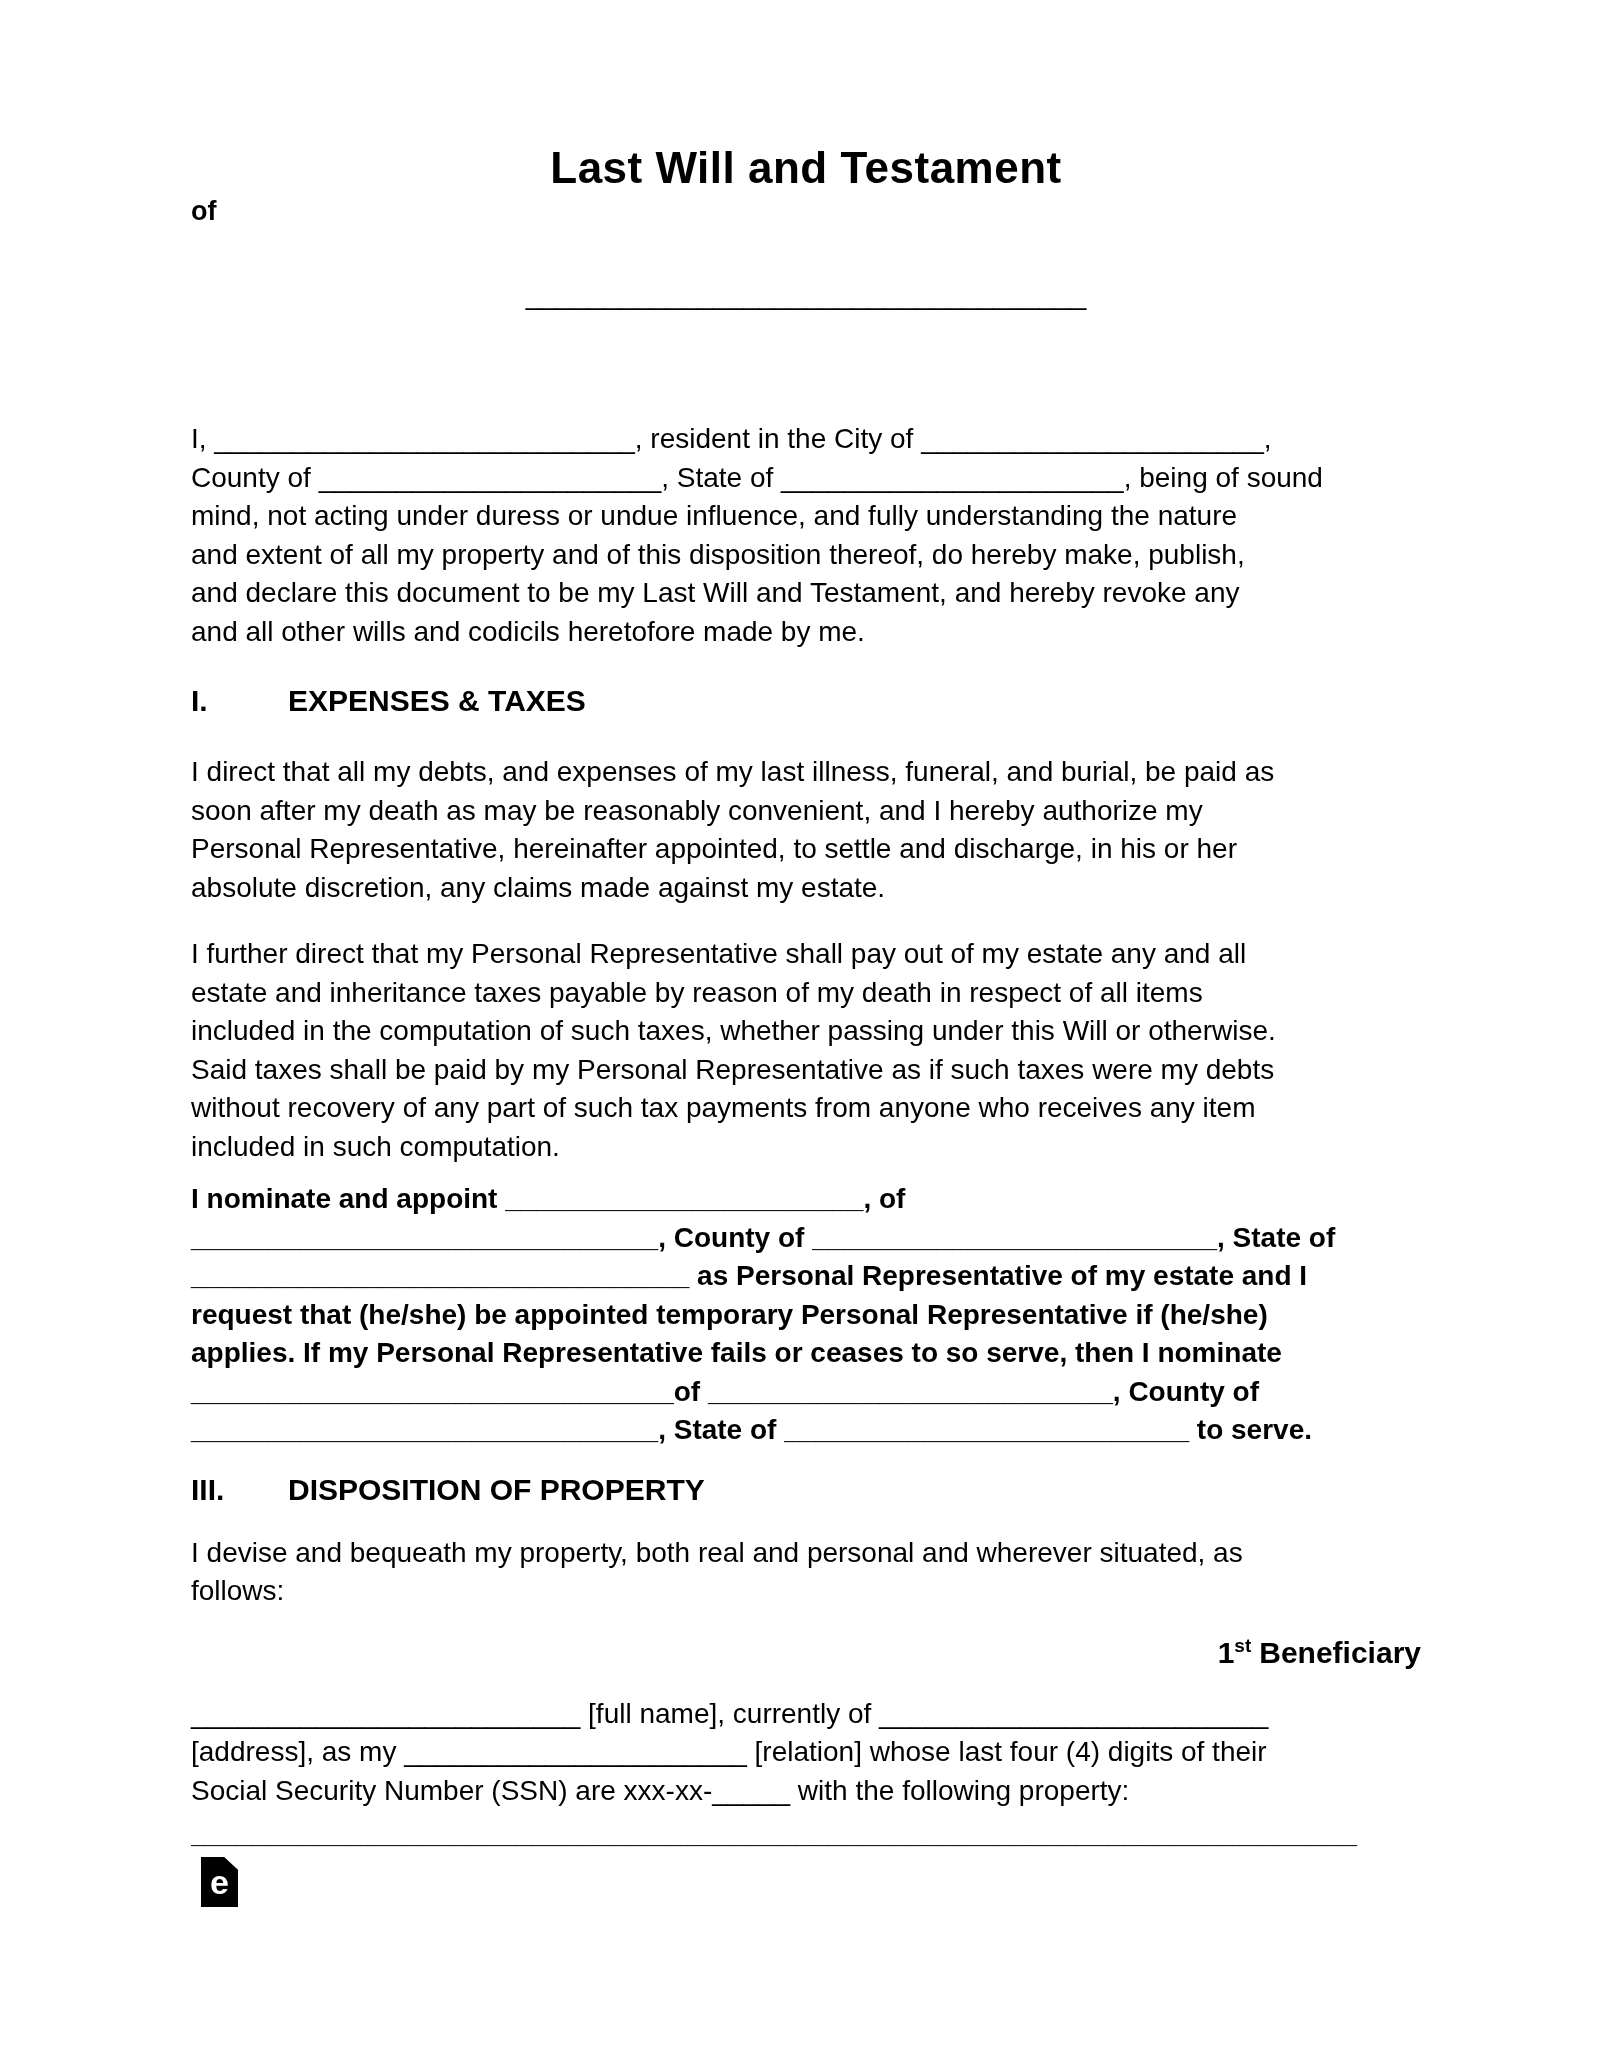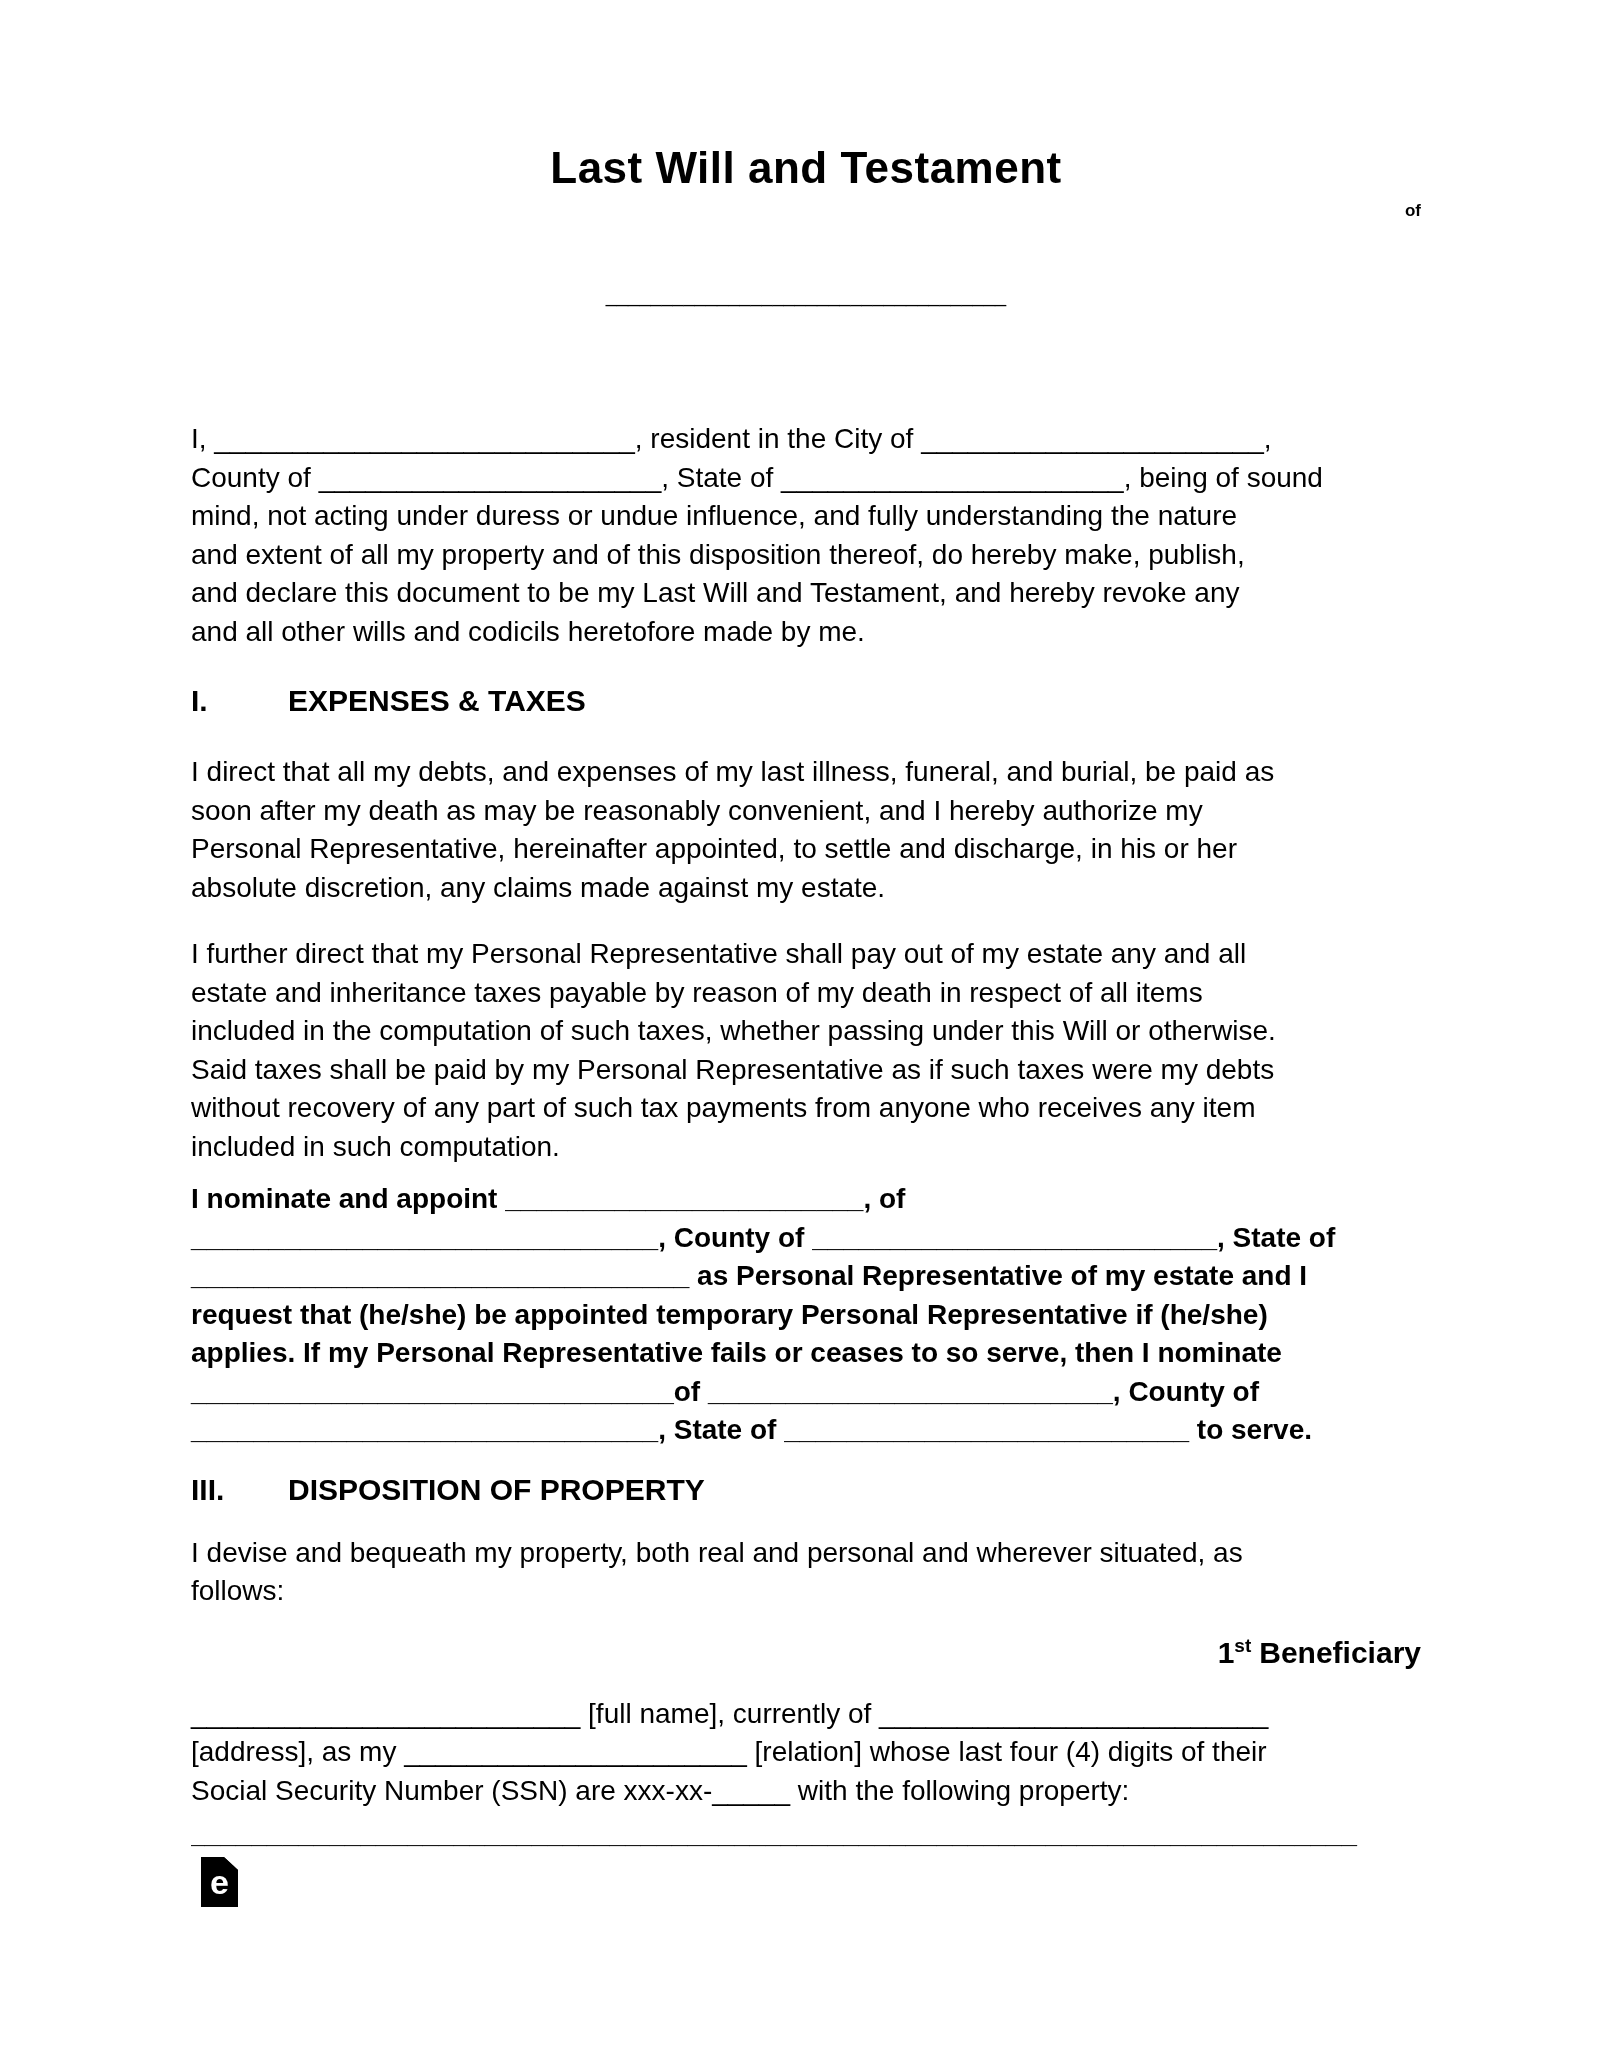--- a/index.html
+++ b/index.html
@@ -10,7 +10,7 @@
   .page{position:relative;width:1600px;height:2070px;background:#fff;overflow:hidden;}
   .content{position:absolute;left:191px;top:0;width:1230px;}
   .doc-title{margin-top:142px;text-align:center;font-size:44px;font-weight:bold;line-height:52px;letter-spacing:0.5px;}
-  .doc-subtitle{margin-top:2px;text-align:right;font-size:17px;font-weight:bold;line-height:30px;}
+  .doc-subtitle{margin-top:2px;text-align:left;font-size:27px;font-weight:bold;line-height:30px;}
   .name-line{margin-top:50px;text-align:center;font-size:20px;line-height:38px;white-space:pre;}
   .para{font-size:28px;line-height:38.5px;white-space:pre-line;}
   .p-open{margin-top:106px;}

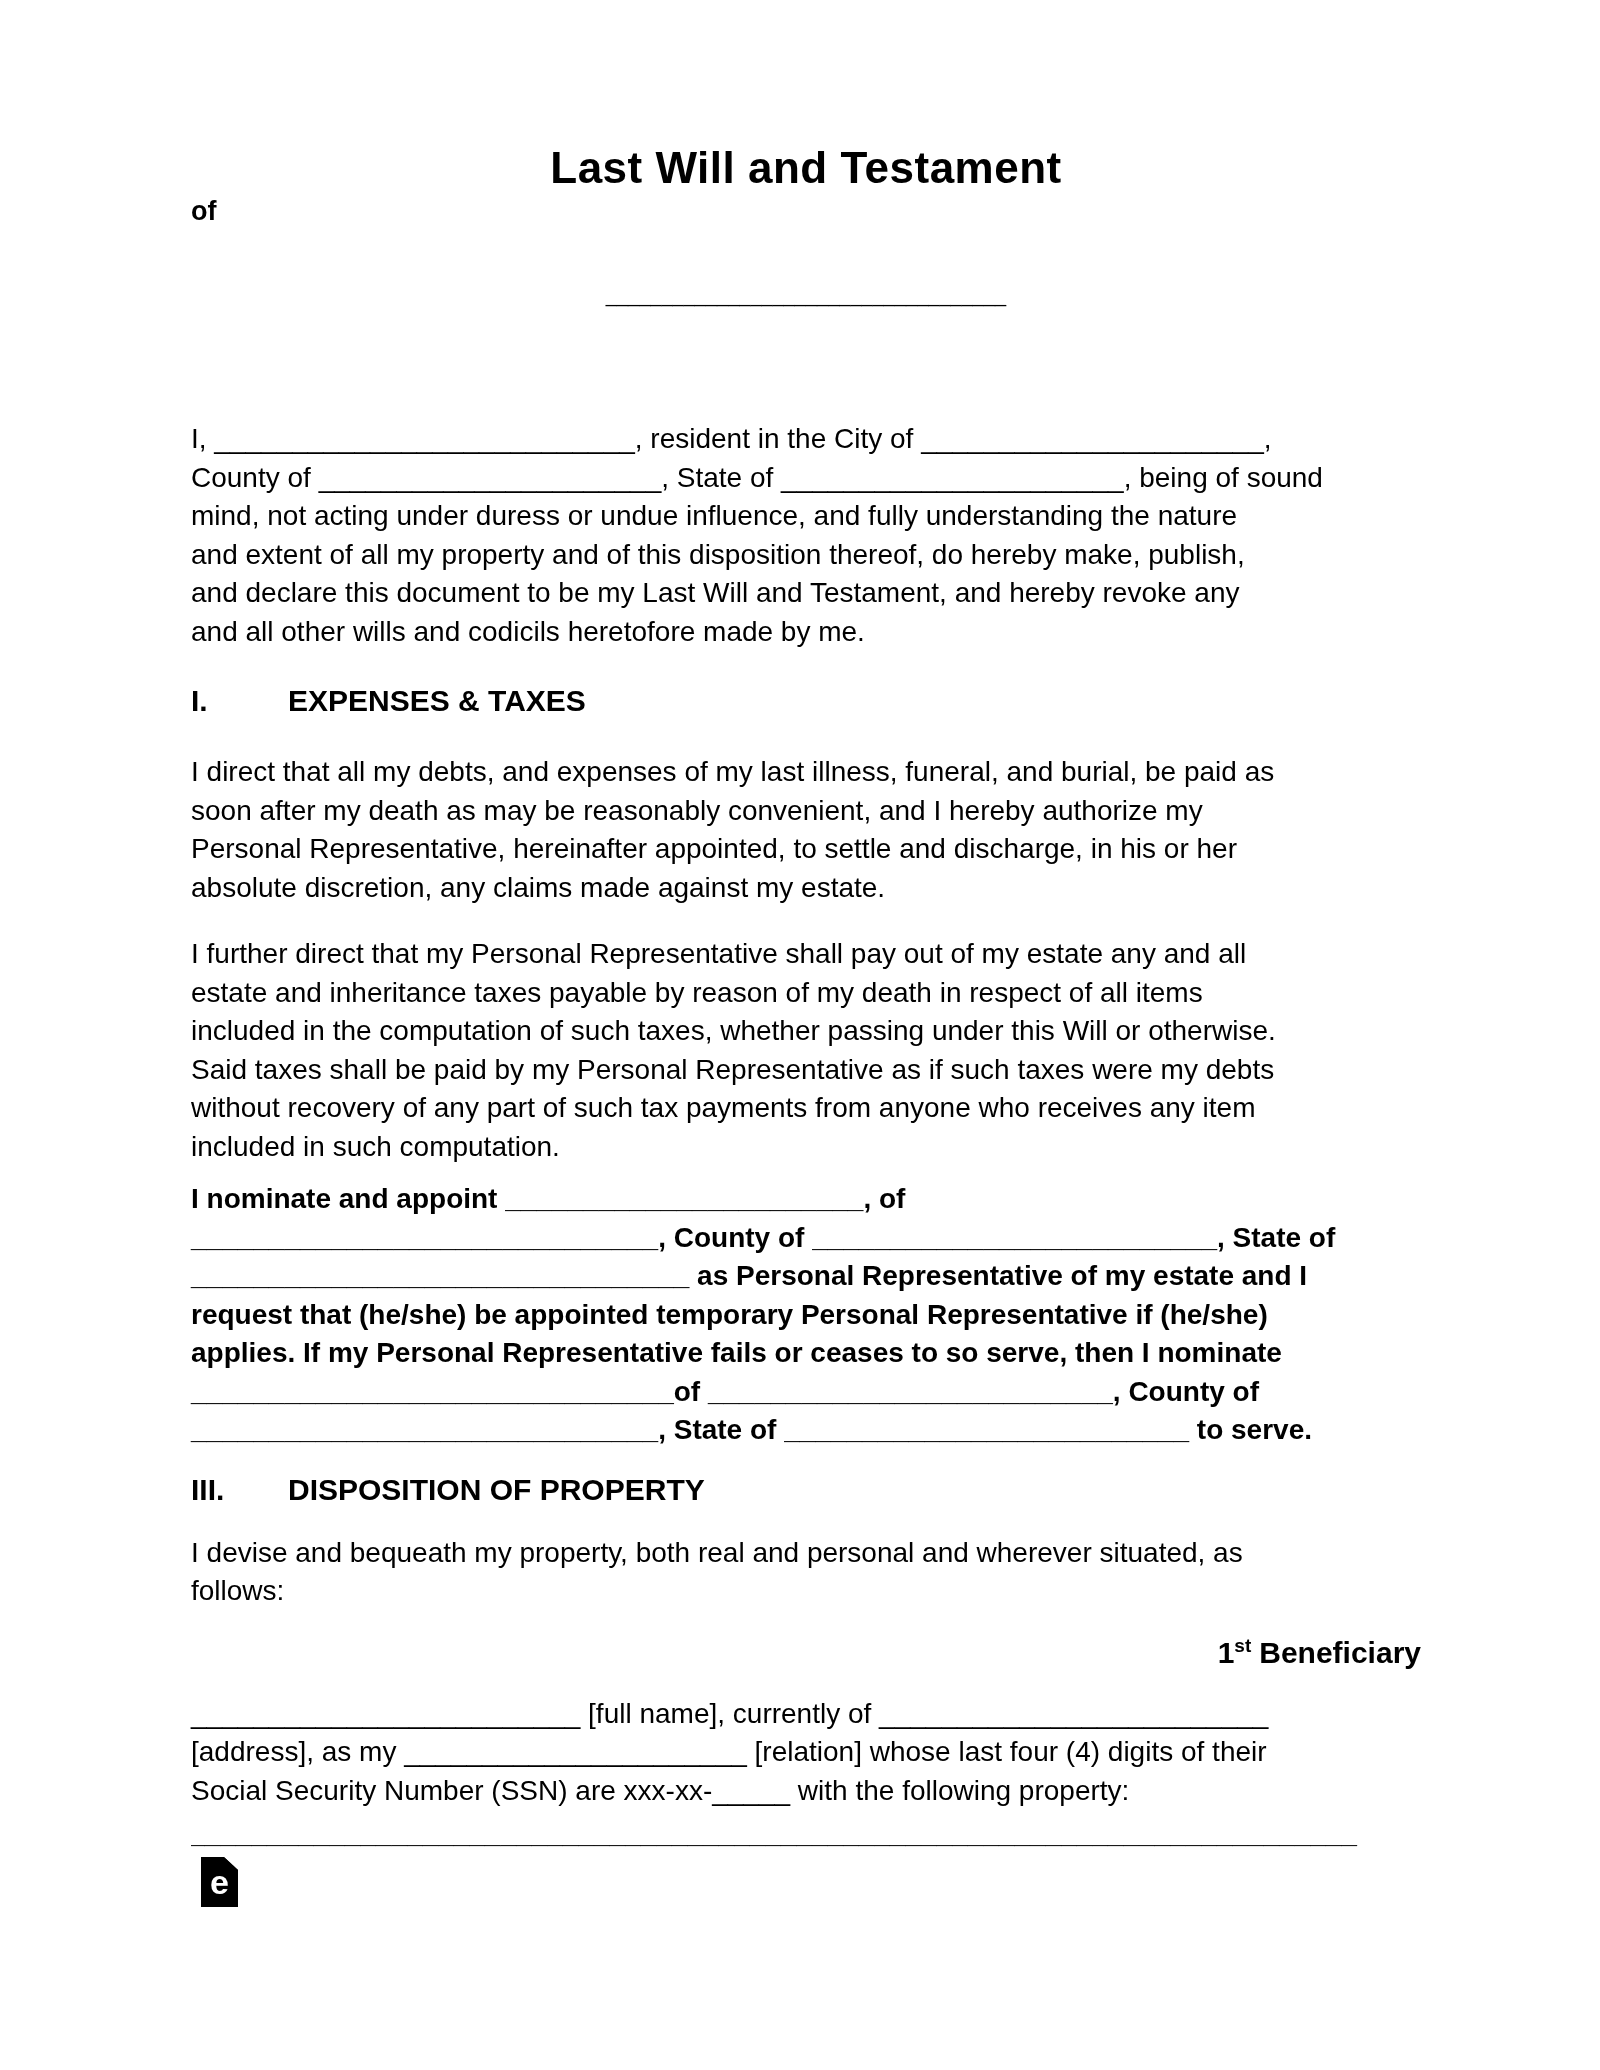--- a/index.html
+++ b/index.html
@@ -11,7 +11,7 @@
   .content{position:absolute;left:191px;top:0;width:1230px;}
   .doc-title{margin-top:142px;text-align:center;font-size:44px;font-weight:bold;line-height:52px;letter-spacing:0.5px;}
   .doc-subtitle{margin-top:2px;text-align:left;font-size:27px;font-weight:bold;line-height:30px;}
-  .name-line{margin-top:50px;text-align:center;font-size:20px;line-height:38px;white-space:pre;}
+  .name-line{margin-top:50px;text-align:center;font-size:28px;line-height:38px;white-space:pre;}
   .para{font-size:28px;line-height:38.5px;white-space:pre-line;}
   .p-open{margin-top:106px;}
   .sec{display:flex;font-size:30px;font-weight:bold;line-height:40px;}

